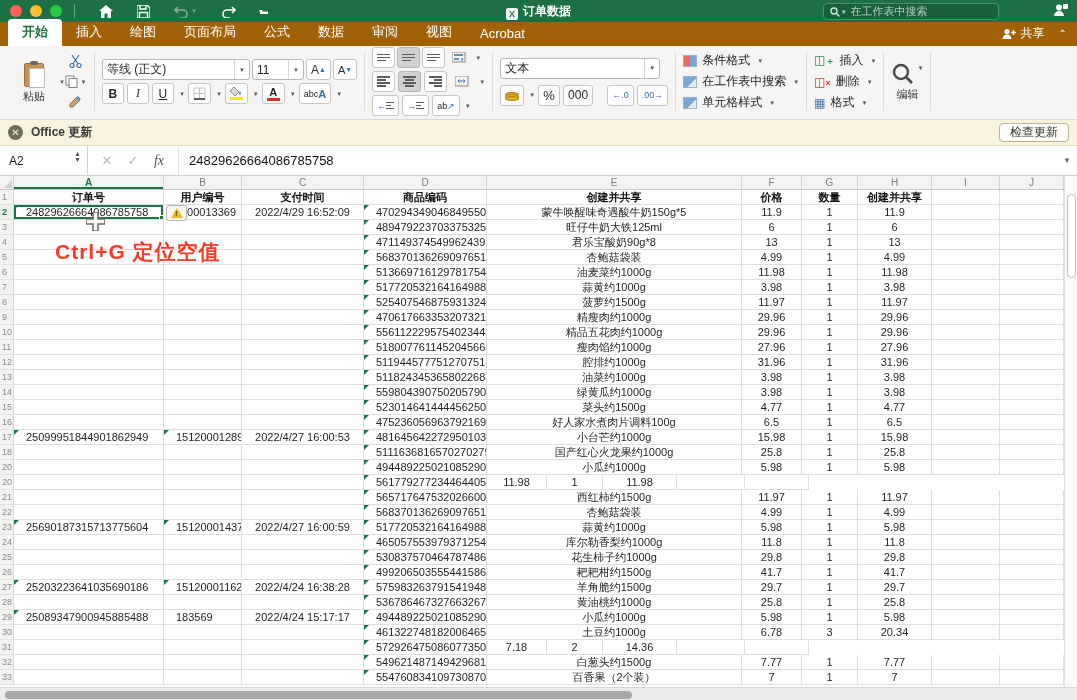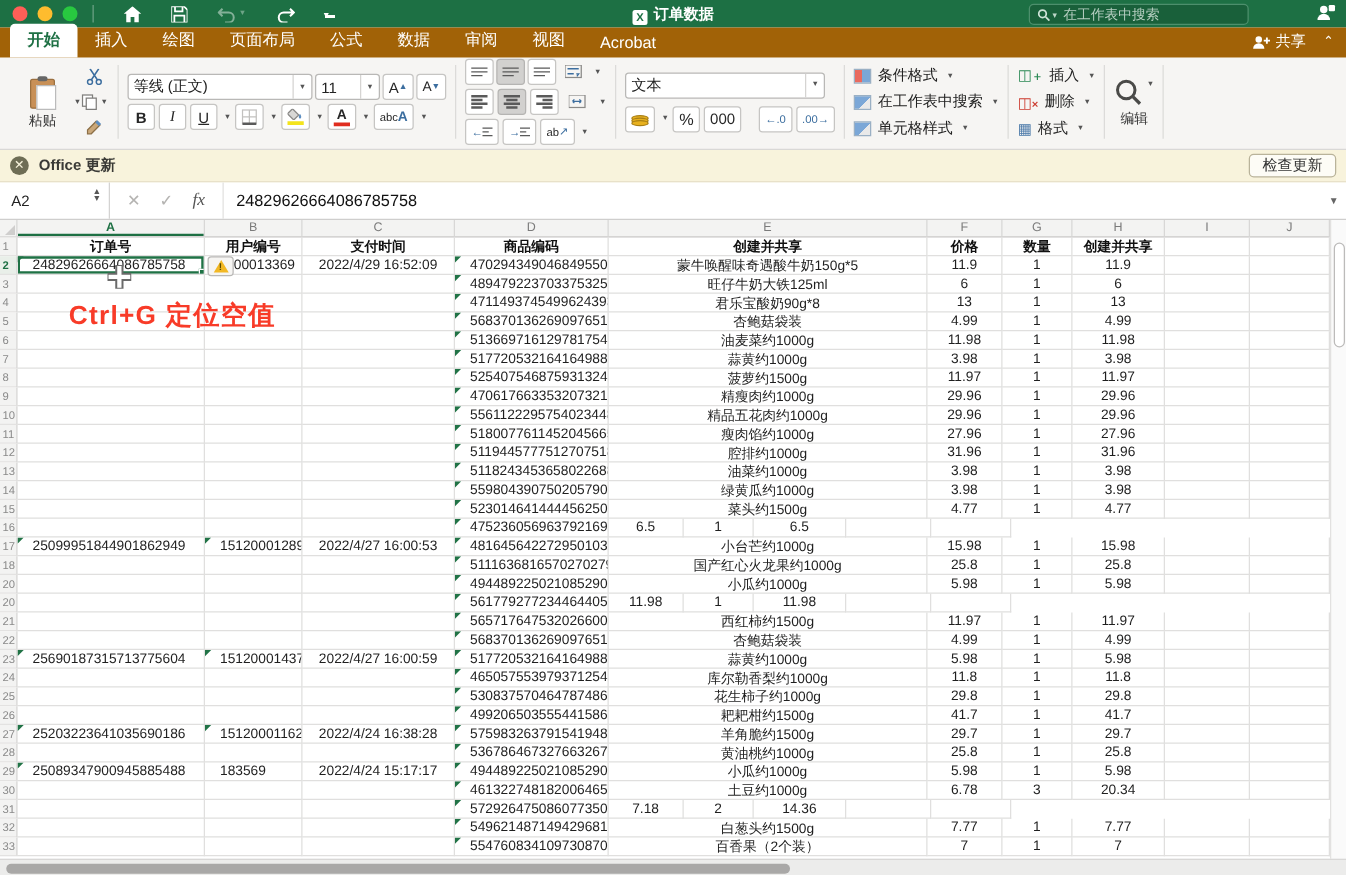--- a/index.html
+++ b/index.html
@@ -678,6 +678,7 @@
         <div class="cell al" style="width: 78px;"></div>
         <div class="cell ac" style="width: 122px;"></div>
         <div class="cell al tri" style="width: 123px;">4752360569637921696</div>
+        <div class="cell ac" style="width: 255px;">好人家水煮肉片调料100g</div>
         <div class="cell ac" style="width: 60px;">6.5</div>
         <div class="cell ac" style="width: 56px;">1</div>
         <div class="cell ac" style="width: 74px;">6.5</div>

